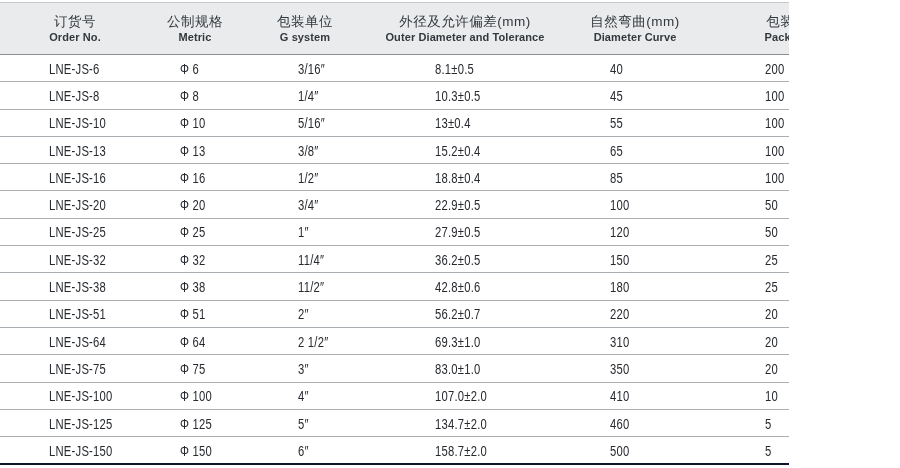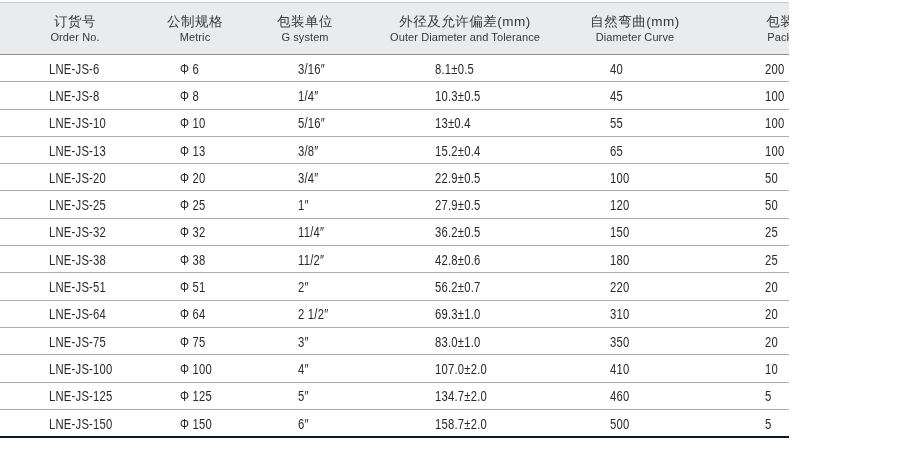--- a/index.html
+++ b/index.html
@@ -49,7 +49,7 @@
     font-size: 11px;
     line-height: 15px;
     color: #34383d;
-    font-weight: normal;
+    font-weight: bold;
     letter-spacing: 0.1px;
   }
 

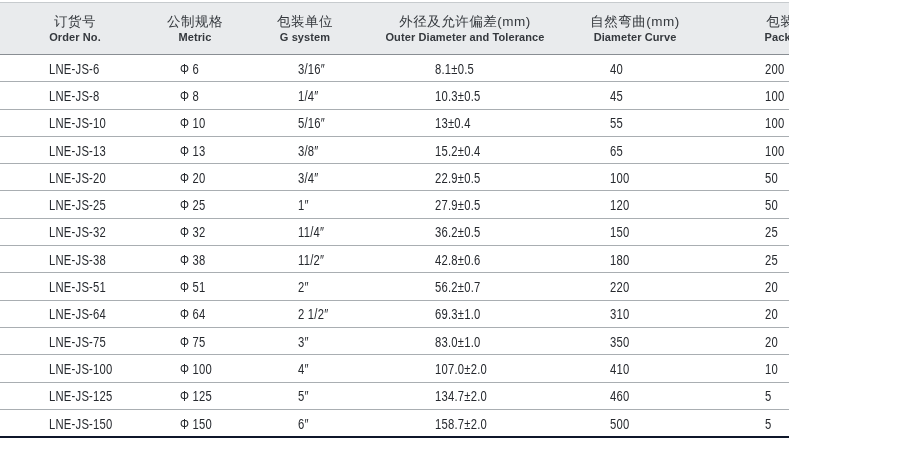--- a/index.html
+++ b/index.html
@@ -157,6 +157,14 @@
     <td class="c5"><span class="val">100</span></td>
   </tr>
         <tr>
+    <td class="c0"><span class="val">LNE-JS-16</span></td>
+    <td class="c1"><span class="val">Φ 16</span></td>
+    <td class="c2"><span class="val">1/2″</span></td>
+    <td class="c3"><span class="val">18.8±0.4</span></td>
+    <td class="c4"><span class="val">85</span></td>
+    <td class="c5"><span class="val">100</span></td>
+  </tr>
+        <tr>
     <td class="c0"><span class="val">LNE-JS-20</span></td>
     <td class="c1"><span class="val">Φ 20</span></td>
     <td class="c2"><span class="val">3/4″</span></td>

